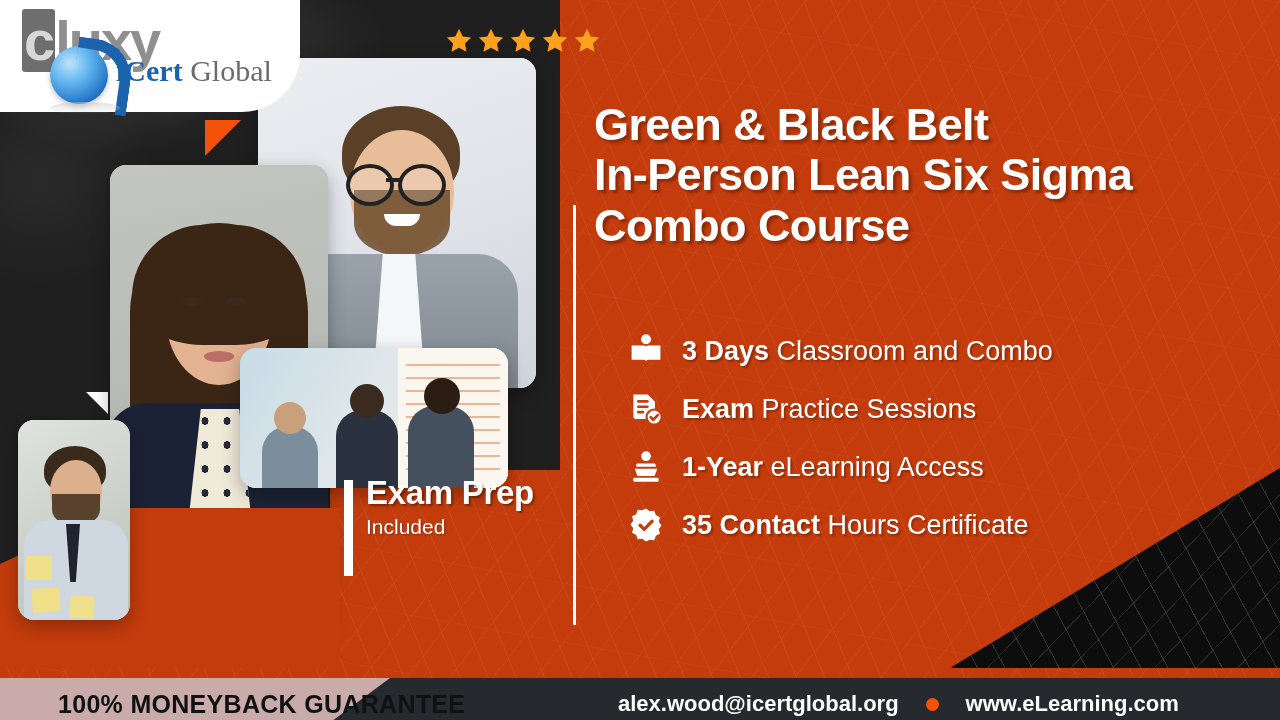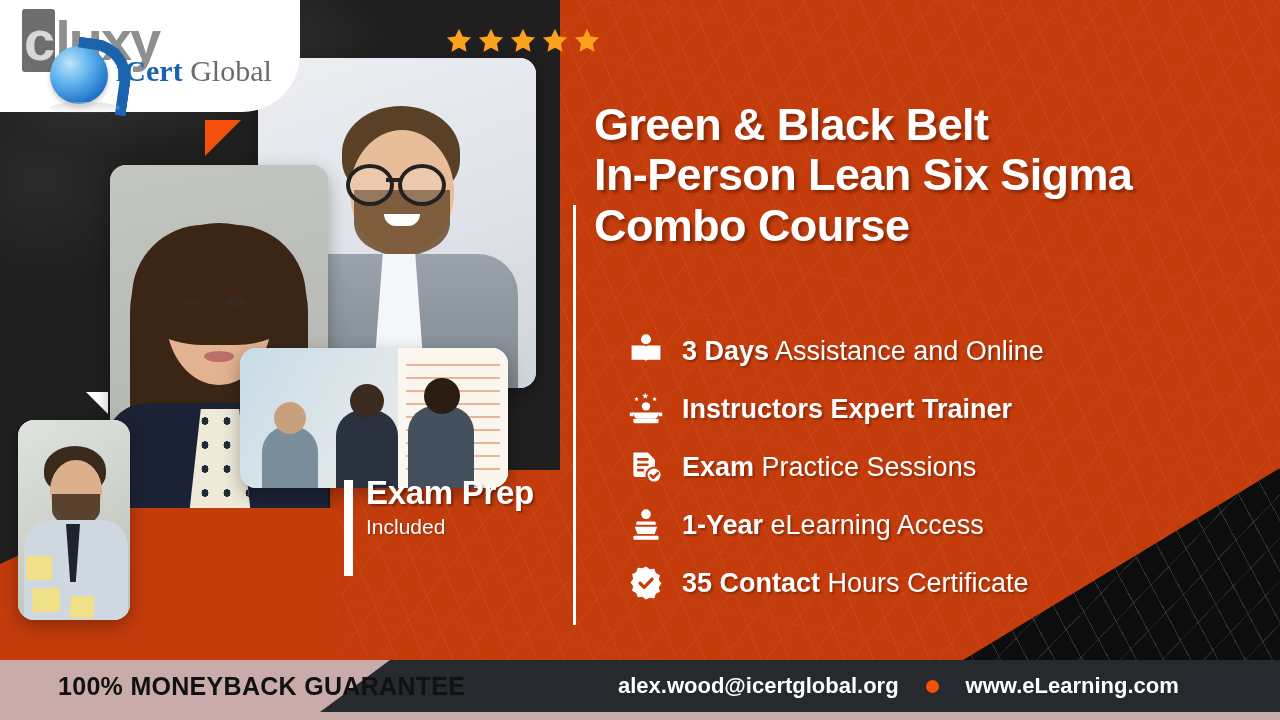--- a/index.html
+++ b/index.html
@@ -322,7 +322,7 @@
             <path d="M36 14H22c-1.3 0-2 .8-2 2v16c0-1.6 1-2.4 2.6-2.4H36z" fill="#fff"></path>
           </svg>
         </div>
-        <div class="ftext"><b>3 Days</b><span> Assistance and Online</span></div>
+        <div class="ftext"><b>3 Days</b><span> Classroom and Combo</span></div>
       </div>
       <div class="feat">
         <div class="ficon">

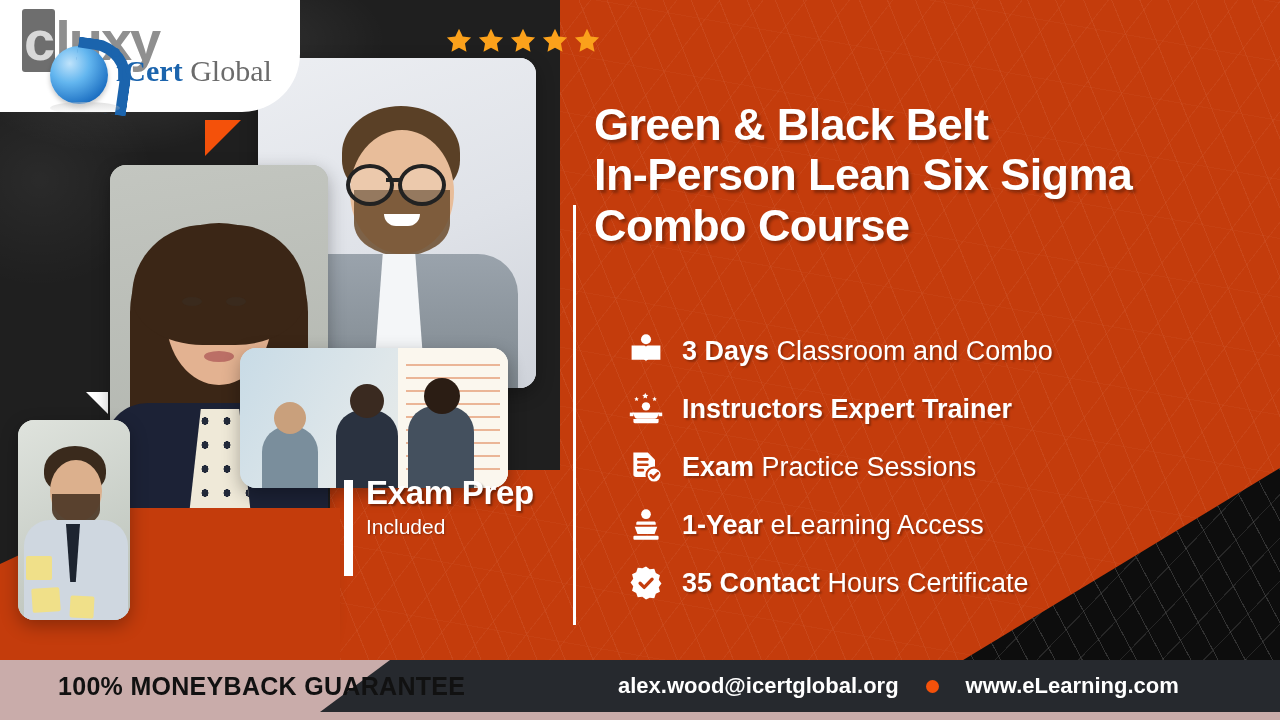--- a/index.html
+++ b/index.html
@@ -323,21 +323,6 @@
           </svg>
         </div>
         <div class="ftext"><b>3 Days</b><span> Classroom and Combo</span></div>
-      </div>
-      <div class="feat">
-        <div class="ficon">
-          <svg viewBox="0 0 40 40" width="36" height="36">
-            <path d="M19.2 2l1 2.2 2.3.3-1.7 1.6.4 2.3-2-1.1-2 1.1.4-2.3L15.9 4.5l2.3-.3z" fill="#fff"></path>
-            <path d="M9.5 6.5l.7 1.6 1.7.2-1.2 1.2.3 1.7-1.5-.8-1.5.8.3-1.7L7 8.3l1.7-.2z" fill="#fff"></path>
-            <path d="M29.5 6.5l.7 1.6 1.7.2-1.2 1.2.3 1.7-1.5-.8-1.5.8.3-1.7-1.3-1.2 1.7-.2z" fill="#fff"></path>
-            <circle cx="20" cy="17" r="4.6" fill="#fff"></circle>
-            <path d="M5 24h30l-2.5 5.2c-.5 1-1.4 1.6-2.5 1.6H10c-1.1 0-2-.6-2.5-1.6z" fill="#fff"></path>
-            <path d="M6 31h28v3.2c0 .9-.7 1.6-1.6 1.6H7.6C6.7 35.8 6 35.1 6 34.2z" fill="#fff"></path>
-            <rect x="2" y="24" width="4" height="4" fill="#fff"></rect>
-            <rect x="34" y="24" width="4" height="4" fill="#fff"></rect>
-          </svg>
-        </div>
-        <div class="ftext"><b>Instructors Expert Trainer</b><span></span></div>
       </div>
       <div class="feat">
         <div class="ficon">

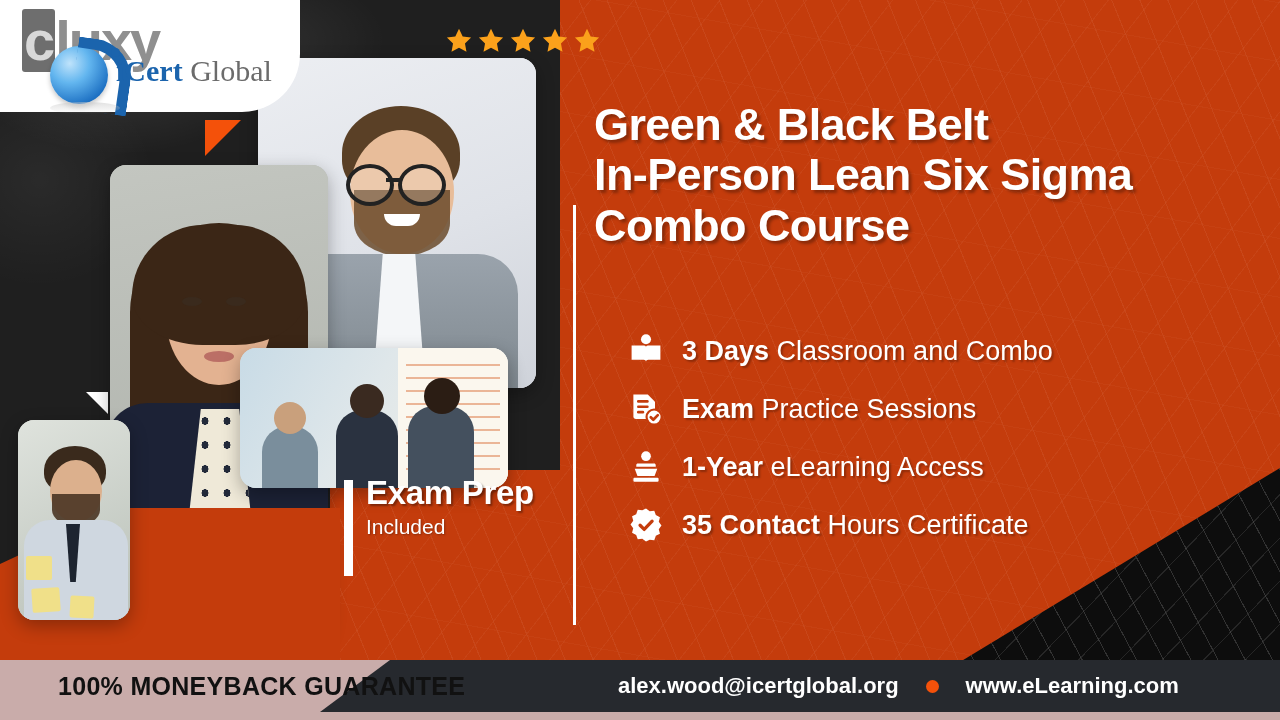--- a/index.html
+++ b/index.html
@@ -194,7 +194,7 @@
   .feat .ftext span{font-weight:400;}
 
   
-  .footer{position:absolute;left:0;bottom:0;width:1280px;height:60px;}
+  .footer{position:absolute;left:0;bottom:0;width:1280px;height:42px;}
   .footer .rose{position:absolute;inset:0;background:#C9ACAA;}
   .footer .dark{
     position:absolute;right:0;top:0;width:1000px;height:52px;background:#26292e;

